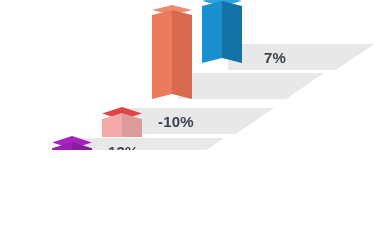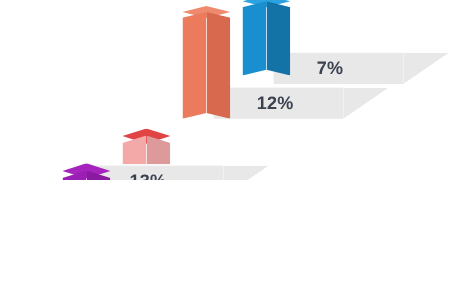--- a/index.html
+++ b/index.html
@@ -84,9 +84,6 @@
   <div class="band" style="left:178px; top:73px; width:146px; height:26px; background:transparent;">
     <div class="band-body" style="width:108px;"></div>
     <div class="band-taper" style="left:108px;"></div>
-    <div class="band-label" style="left:36px; font-size:15px;">
-      <span>12%</span>
-    </div>
   </div>
 
 

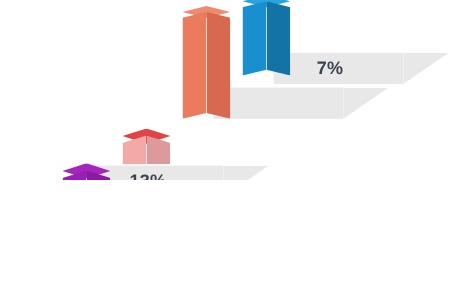--- a/index.html
+++ b/index.html
@@ -86,6 +86,13 @@
     <div class="band-taper" style="left:108px;"></div>
   </div>
 
+  <div class="band" style="left:128px; top:108px; width:146px; height:26px; background:transparent;">
+    <div class="band-body" style="width:108px;"></div>
+    <div class="band-taper" style="left:108px;"></div>
+    <div class="band-label" style="left:30px; font-size:15px;">
+      <span>-10%</span>
+    </div>
+  </div>
 
   <div class="band" style="left:78px; top:138px; width:146px; height:26px; background:transparent;">
     <div class="band-body" style="width:108px;"></div>

